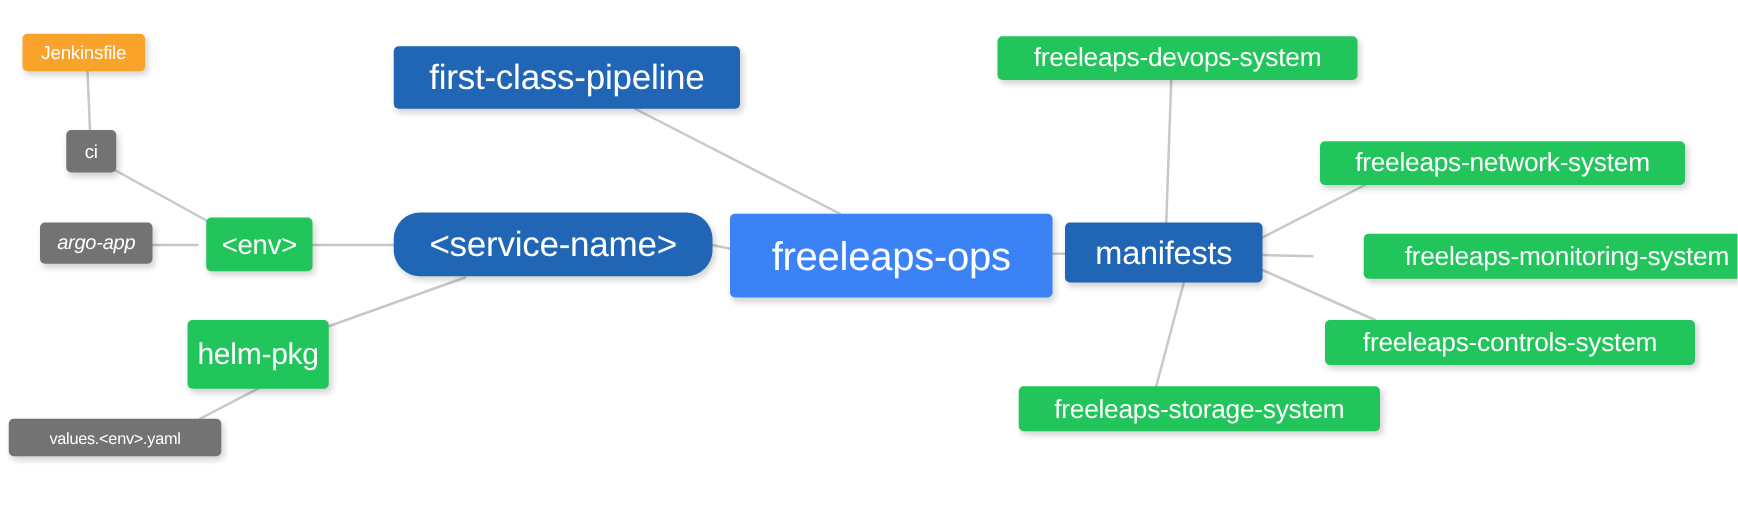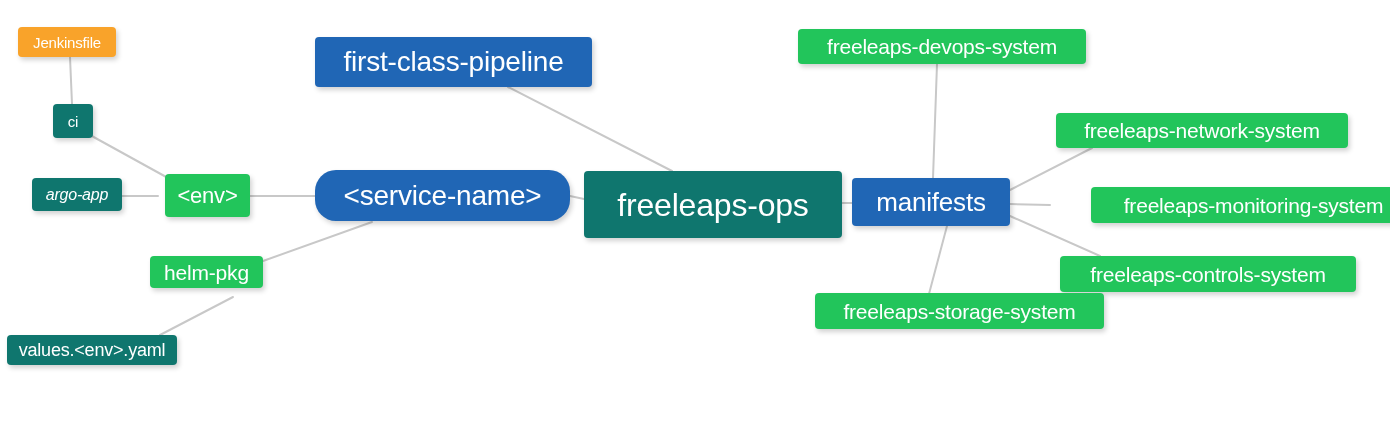--- a/index.html
+++ b/index.html
@@ -45,7 +45,7 @@
   .n-blue  { background: #2066b5; }
   .n-green { background: #22c55b; }
   .n-orange{ background: #f9a32a; }
-  .n-red   { background: #0f766e; }
+  .n-red   { background: #737373; }
 </style>
 </head>
 <body>

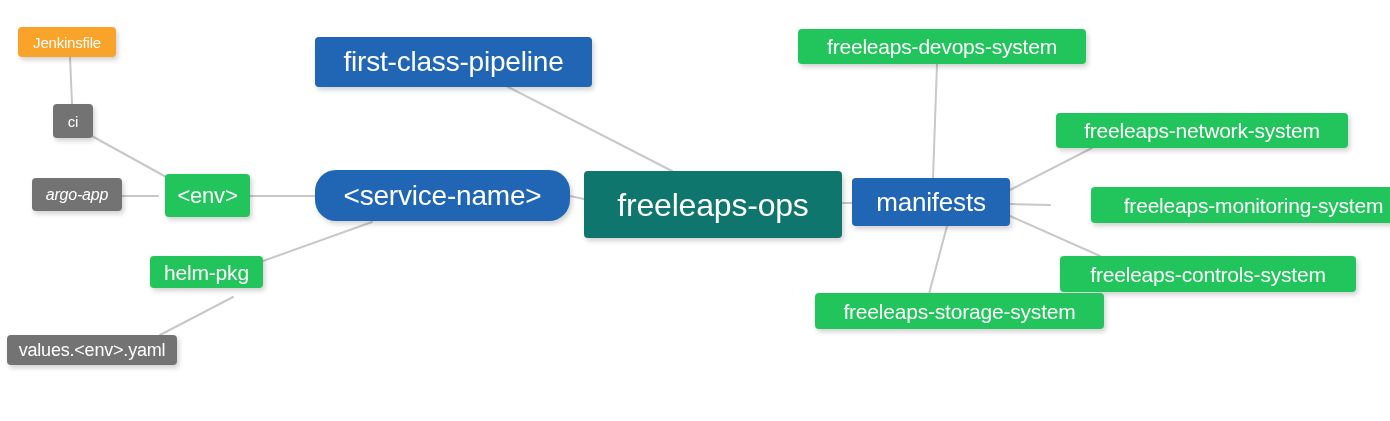--- a/index.html
+++ b/index.html
@@ -41,7 +41,7 @@
     box-shadow: 2px 3px 5px rgba(0,0,0,0.18);
     letter-spacing: -0.2px;
   }
-  .n-root  { background: #0f766e; }
+  .n-root  { background: #3b82f6; }
   .n-blue  { background: #2066b5; }
   .n-green { background: #22c55b; }
   .n-orange{ background: #f9a32a; }

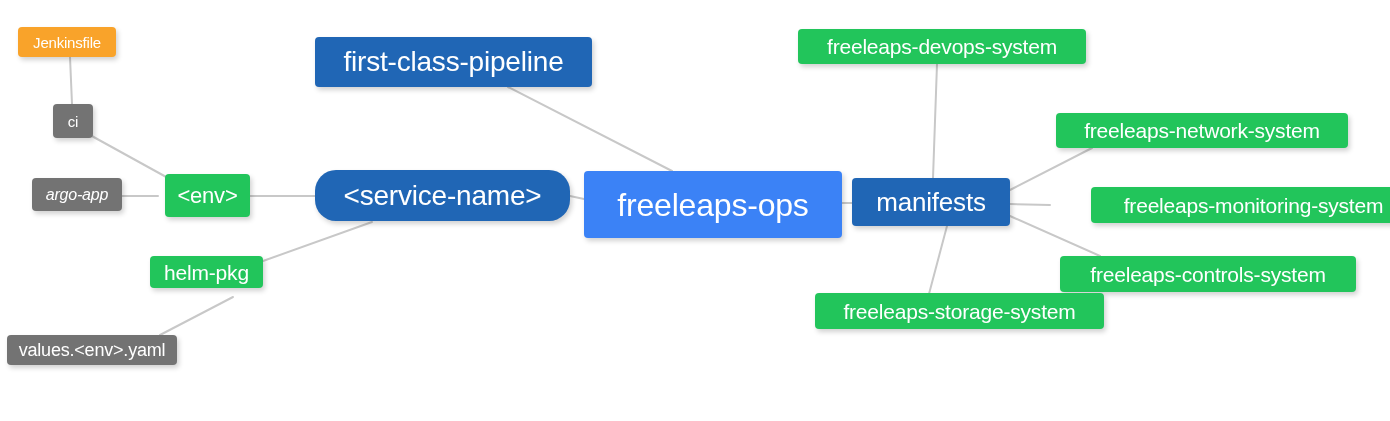--- a/index.html
+++ b/index.html
@@ -71,7 +71,7 @@
     <div class="node n-red" style="left: 53px; top: 104px; width: 40px; height: 34px; font-size: 15px;">ci</div>
     <div class="node n-red" style="left: 32px; top: 178px; width: 90px; height: 33px; font-size: 16px; font-style: italic;">argo-app</div>
     <div class="node n-green" style="left: 165px; top: 174px; width: 85px; height: 43px; font-size: 22px;">&lt;env&gt;</div>
-    <div class="node n-green" style="left: 150px; top: 256px; width: 113px; height: 32px; font-size: 21px;">helm-pkg</div>
+    <div class="node n-green" style="left: 150px; top: 256px; width: 113px; height: 55px; font-size: 24px;">helm-pkg</div>
     <div class="node n-red" style="left: 7px; top: 335px; width: 170px; height: 30px; font-size: 18px;">values.&lt;env&gt;.yaml</div>
     <div class="node n-blue" style="left: 315px; top: 37px; width: 277px; height: 50px; font-size: 28px;">first-class-pipeline</div>
     <div class="node n-blue" style="left: 315px; top: 170px; width: 255px; height: 51px; font-size: 28px; border-radius: 21px;">&lt;service-name&gt;</div>

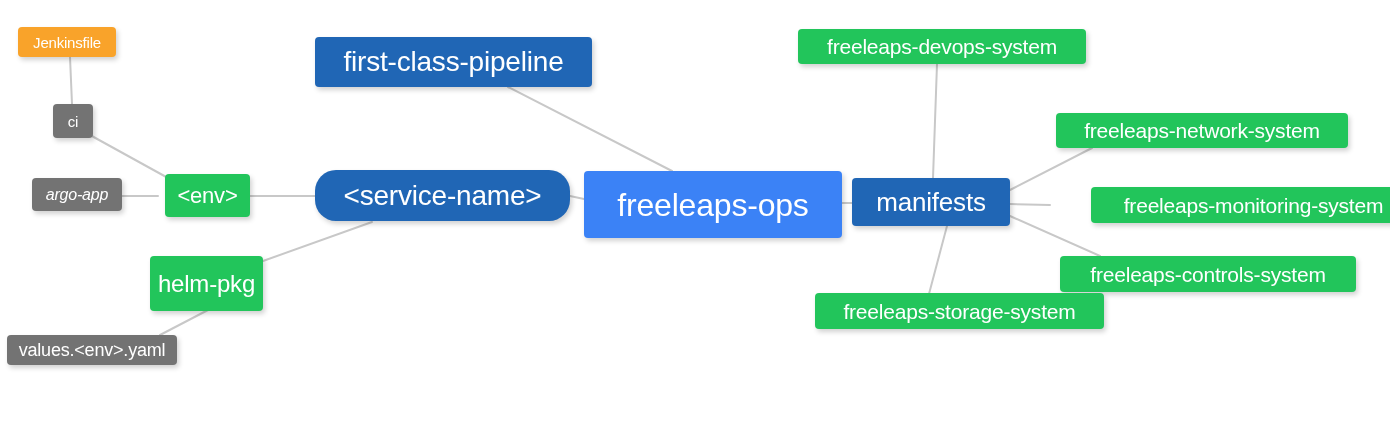--- a/index.html
+++ b/index.html
@@ -81,7 +81,7 @@
     <div class="node n-green" style="left: 1056px; top: 113px; width: 292px; height: 35px; font-size: 21px;">freeleaps-network-system</div>
     <div class="node n-green" style="left: 1050px; top: 187px; width: 325px; height: 36px; font-size: 21px; margin-left: 41px;">freeleaps-monitoring-system</div>
     <div class="node n-green" style="left: 1060px; top: 256px; width: 296px; height: 36px; font-size: 21px;">freeleaps-controls-system</div>
-    <div class="node n-green" style="left: 815px; top: 293px; width: 289px; height: 36px; font-size: 21px;">freeleaps-storage-system</div>
+    <div class="node n-green" style="left: 815px; top: 309px; width: 289px; height: 36px; font-size: 21px;">freeleaps-storage-system</div>
   </div>
 
 </body></html>

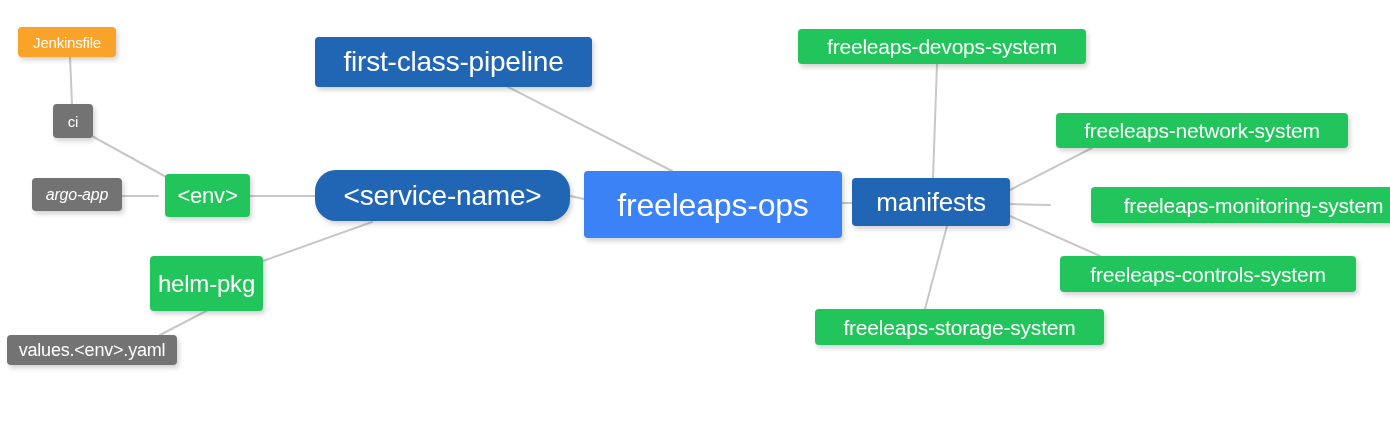--- a/index.html
+++ b/index.html
@@ -72,7 +72,7 @@
     <div class="node n-red" style="left: 32px; top: 178px; width: 90px; height: 33px; font-size: 16px; font-style: italic;">argo-app</div>
     <div class="node n-green" style="left: 165px; top: 174px; width: 85px; height: 43px; font-size: 22px;">&lt;env&gt;</div>
     <div class="node n-green" style="left: 150px; top: 256px; width: 113px; height: 55px; font-size: 24px;">helm-pkg</div>
-    <div class="node n-red" style="left: 7px; top: 335px; width: 170px; height: 30px; font-size: 18px;">values.&lt;env&gt;.yaml</div>
+    <div class="node n-red" style="left: 7px; top: 335px; width: 170px; height: 30px; font-size: 13px;">values.&lt;env&gt;.yaml</div>
     <div class="node n-blue" style="left: 315px; top: 37px; width: 277px; height: 50px; font-size: 28px;">first-class-pipeline</div>
     <div class="node n-blue" style="left: 315px; top: 170px; width: 255px; height: 51px; font-size: 28px; border-radius: 21px;">&lt;service-name&gt;</div>
     <div class="node n-root" style="left: 584px; top: 171px; width: 258px; height: 67px; font-size: 32px;">freeleaps-ops</div>

